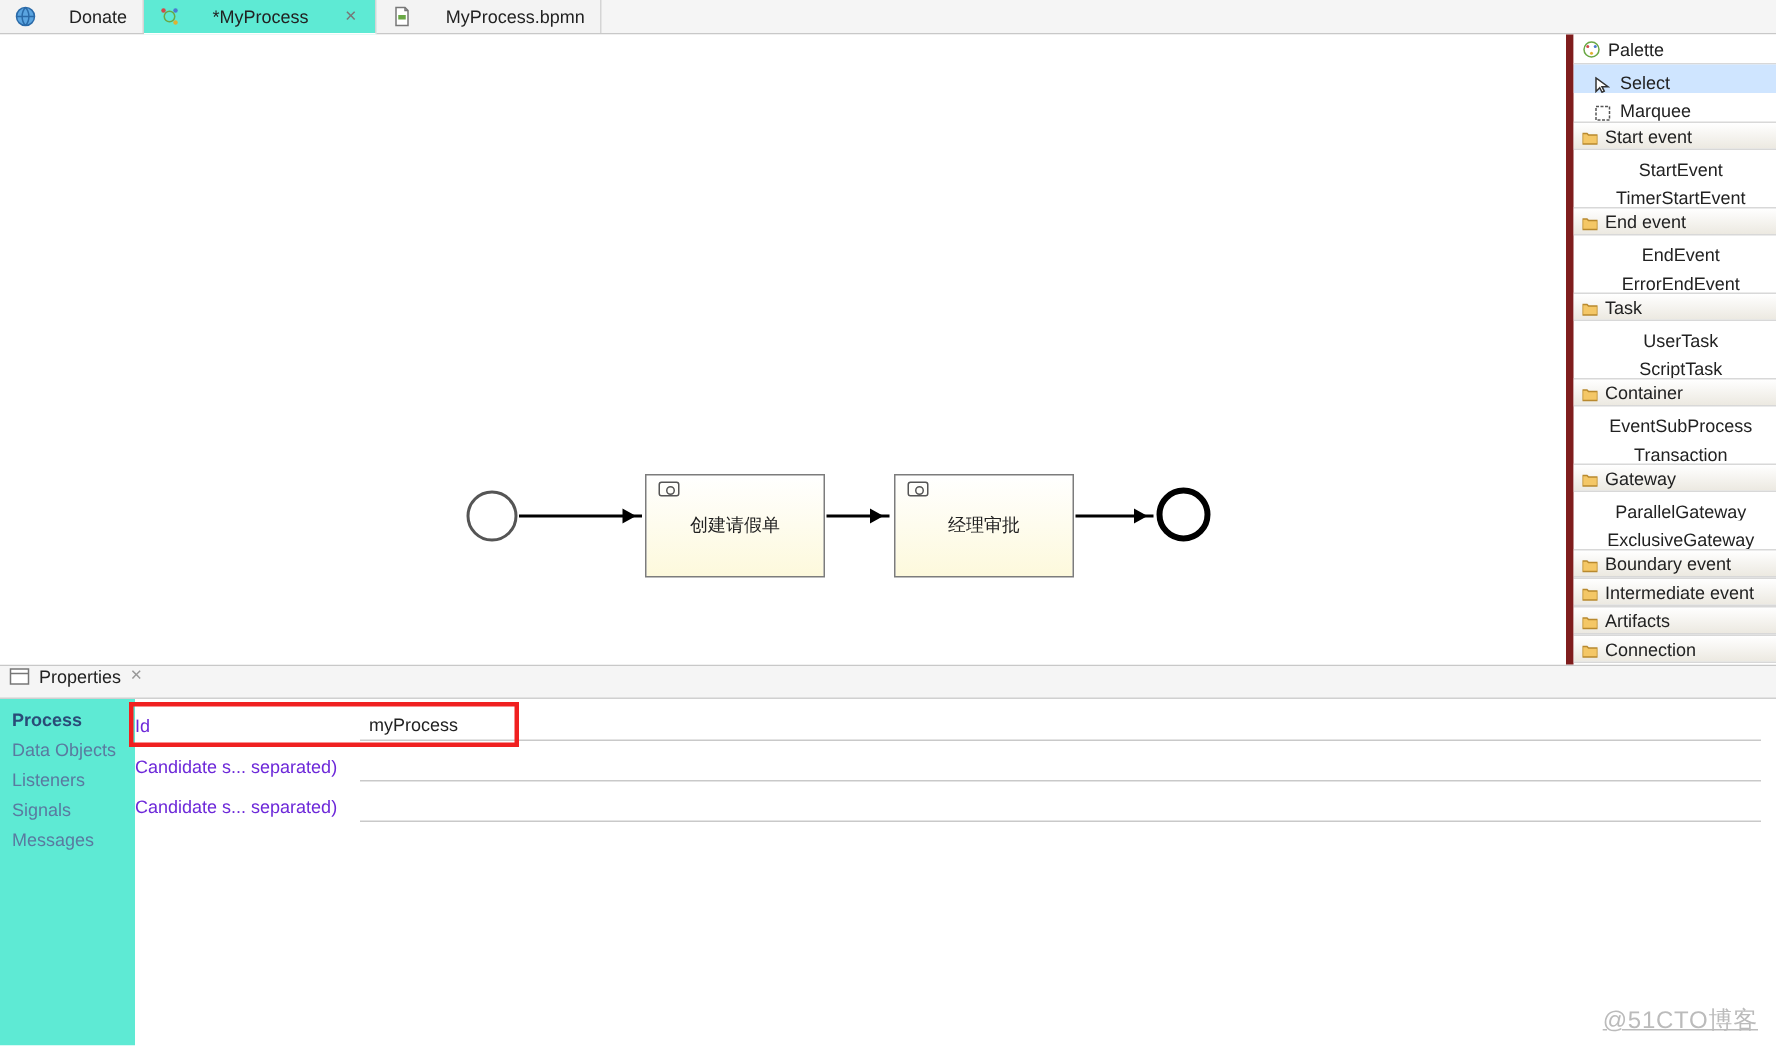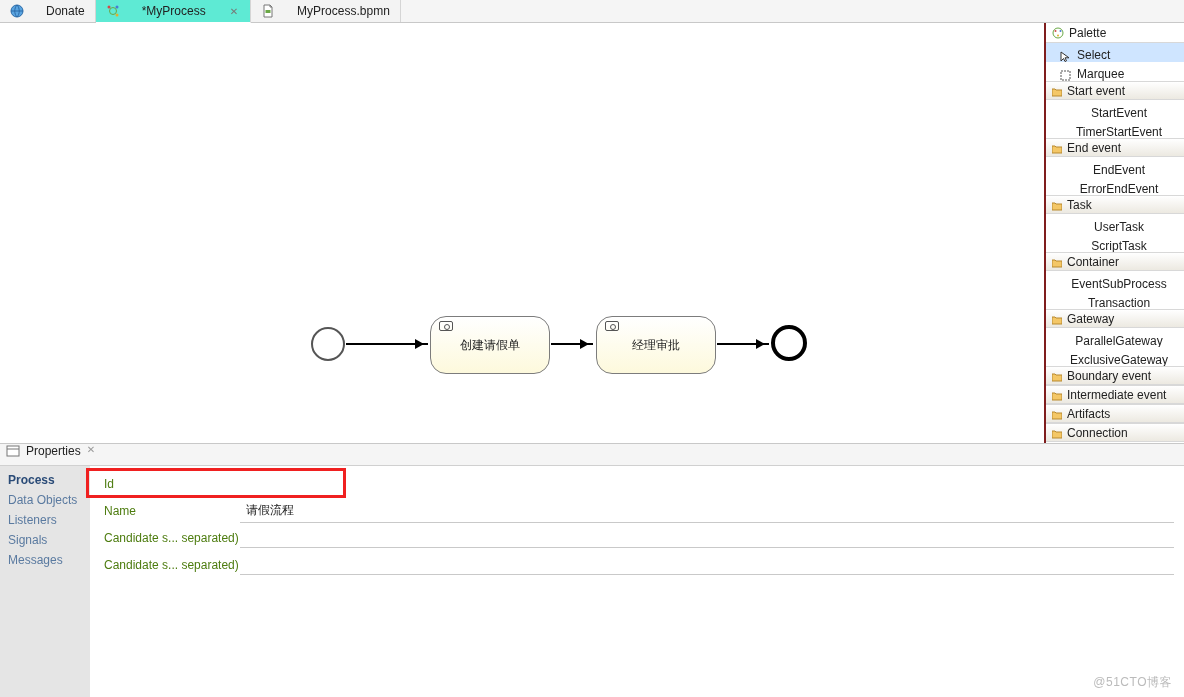--- a/index.html
+++ b/index.html
@@ -15,7 +15,7 @@
 
 .workarea { display: flex; height: 421px; border-bottom: 1px solid #c8c8c8; }
 .canvas { flex: 1; background: #fff; position: relative; overflow: hidden; }
-.palette { width: 140px; border-left: 2px solid #7f1d1d; background: #fff; overflow: hidden; }
+.palette { width: 140px; border-left: 5px solid #7f1d1d; background: #fff; overflow: hidden; }
 
 
 .node, .evt { position: absolute; }

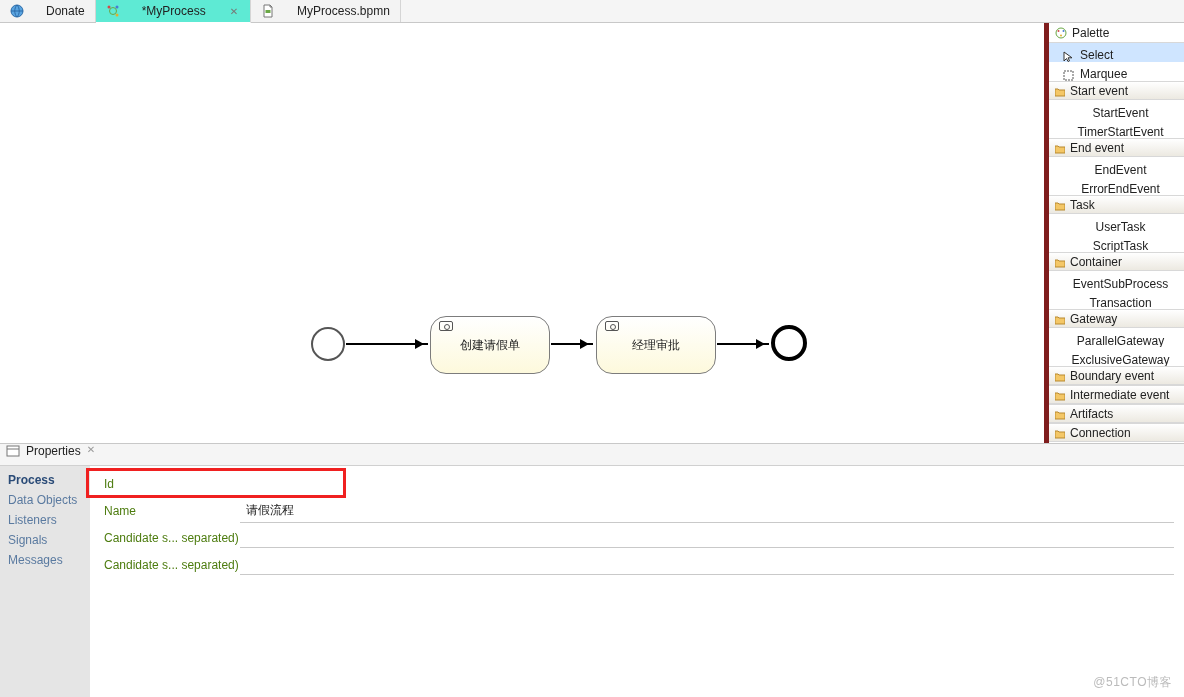--- a/index.html
+++ b/index.html
@@ -21,7 +21,7 @@
 .node, .evt { position: absolute; }
 .start-evt { left: 311px; top: 304px; width: 34px; height: 34px; border: 2px solid #555; border-radius: 50%; background: #fff; }
 .end-evt   { left: 771px; top: 302px; width: 36px; height: 36px; border: 4px solid #000; border-radius: 50%; background: #fff; }
-.task { width: 120px; height: 58px; border: 1px solid #7c7c7c; border-radius: 16px;
+.task { width: 120px; height: 69px; border: 1px solid #7c7c7c; border-radius: 0;
         background: linear-gradient(#ffffff, #fdf9dc); display: flex; align-items: center; justify-content: center; }
 .task1 { left: 430px; top: 293px; }
 .task2 { left: 596px; top: 293px; }

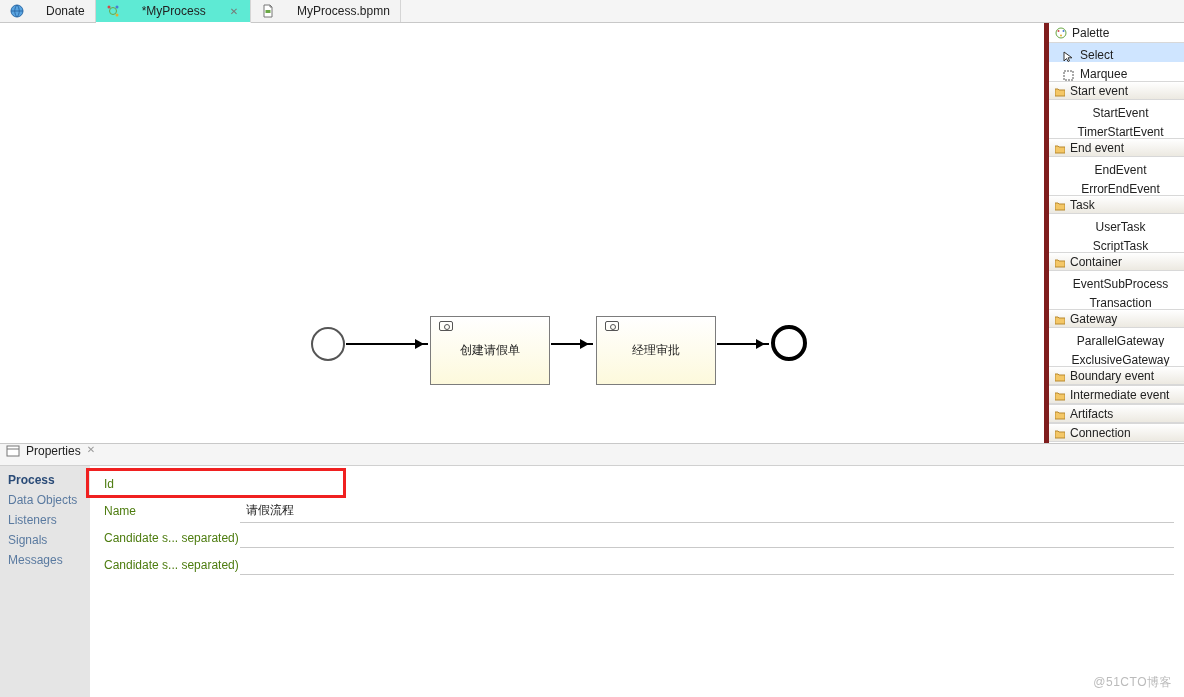--- a/index.html
+++ b/index.html
@@ -46,7 +46,7 @@
 
 .propbar { height: 22px; border-bottom: 1px solid #d0d0d0; display: flex; align-items: flex-start; padding: 0 6px; gap: 6px; background: #f5f5f5; }
 .propbody { display: flex; height: 231px; }
-.proptabs { width: 90px; background: #e5e5e5; border-right: none; padding: 4px 2px; }
+.proptabs { width: 90px; background: #5eead4; border-right: none; padding: 4px 2px; }
 .proptab { padding: 3px 6px; color: #5a7aa0; cursor: pointer; }
 .proptab.active { color: #2a4b77; font-weight: bold; }
 .propform { flex: 1; padding: 4px 10px 4px 0; }

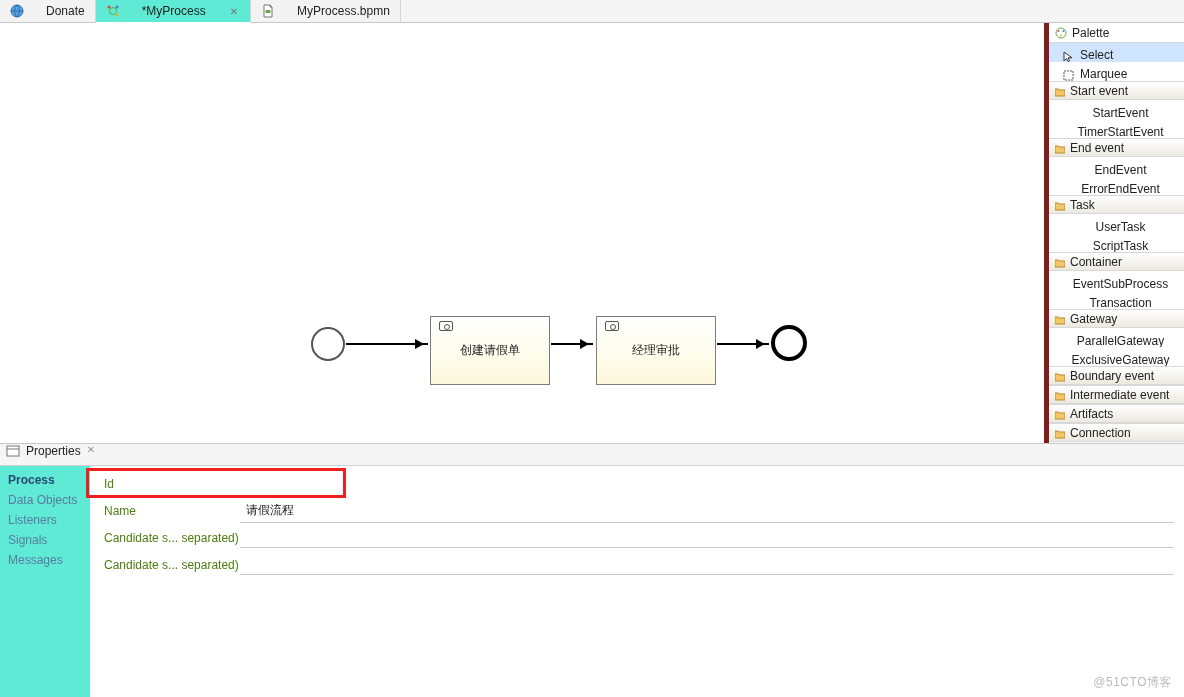--- a/index.html
+++ b/index.html
@@ -51,7 +51,7 @@
 .proptab.active { color: #2a4b77; font-weight: bold; }
 .propform { flex: 1; padding: 4px 10px 4px 0; }
 .row { display: flex; align-items: center; min-height: 27px; }
-.row .lbl { width: 150px; padding-left: 14px; color: #4d7c0f; }
+.row .lbl { width: 150px; color: #6d28d9; }
 .row .val { flex: 1; border-bottom: 1px solid #c9c9c9; padding: 3px 6px; min-height: 20px; }
 .row .val.tall { min-height: 70px; }
 .hilite { position: absolute; left: 86px; top: 468px; width: 260px; height: 30px; border: 3px solid #f02020; pointer-events: none; }

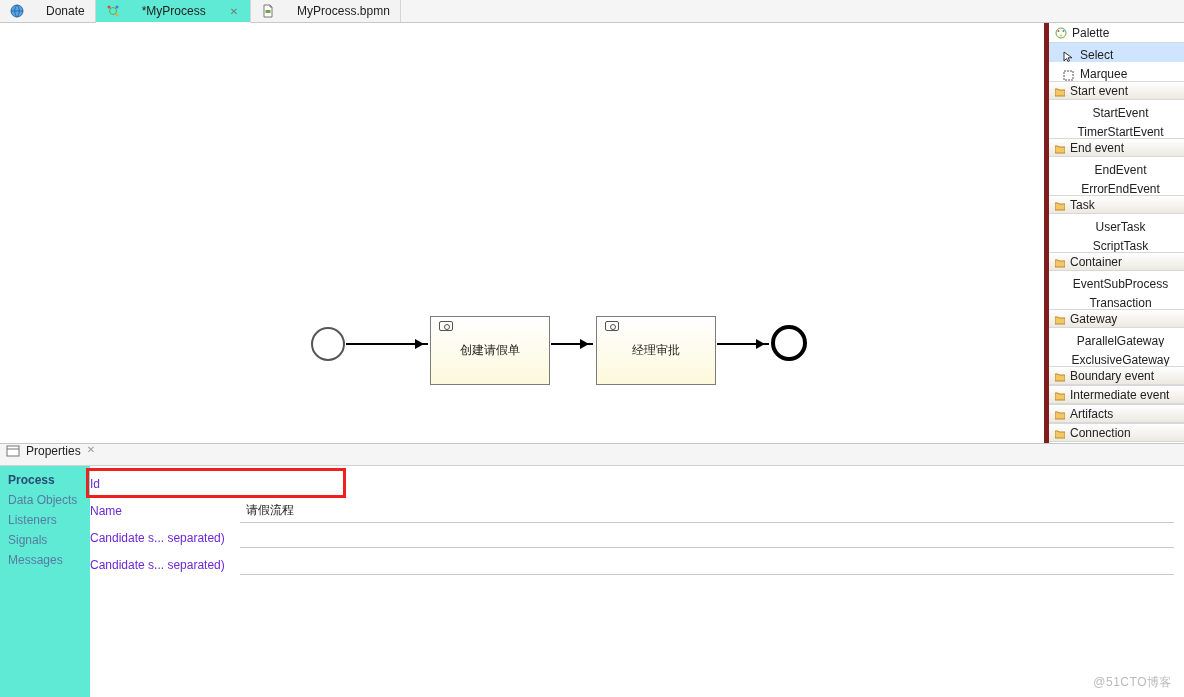--- a/index.html
+++ b/index.html
@@ -287,6 +287,7 @@
   <div class="propform">
     <div class="row">
       <div class="lbl">Id</div>
+      <div class="val">myProcess</div>
     </div>
     <div class="row">
       <div class="lbl">Name</div>

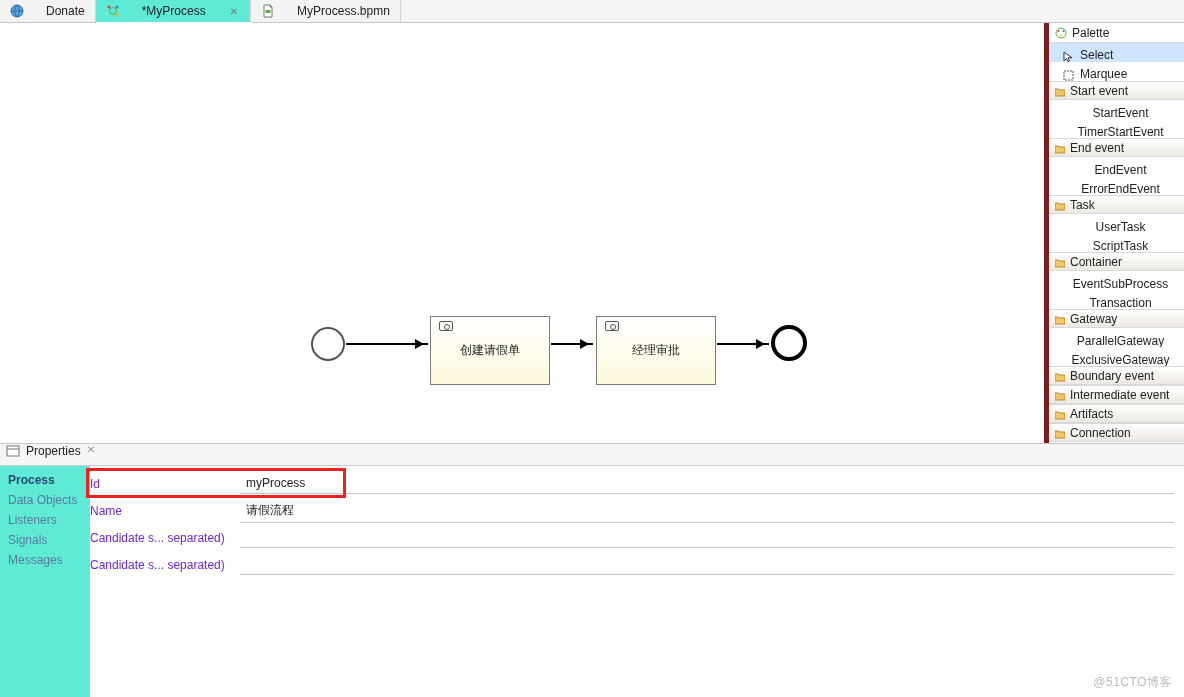--- a/index.html
+++ b/index.html
@@ -290,17 +290,13 @@
       <div class="val">myProcess</div>
     </div>
     <div class="row">
-      <div class="lbl">Name</div>
-      <div class="val">请假流程</div>
+      <div class="lbl">Candidate s... separated)</div>
+      <div class="val"></div>
     </div>
     <div class="row">
       <div class="lbl">Candidate s... separated)</div>
       <div class="val"></div>
     </div>
-    <div class="row">
-      <div class="lbl">Candidate s... separated)</div>
-      <div class="val"></div>
-    </div>
   </div>
 </div>
 

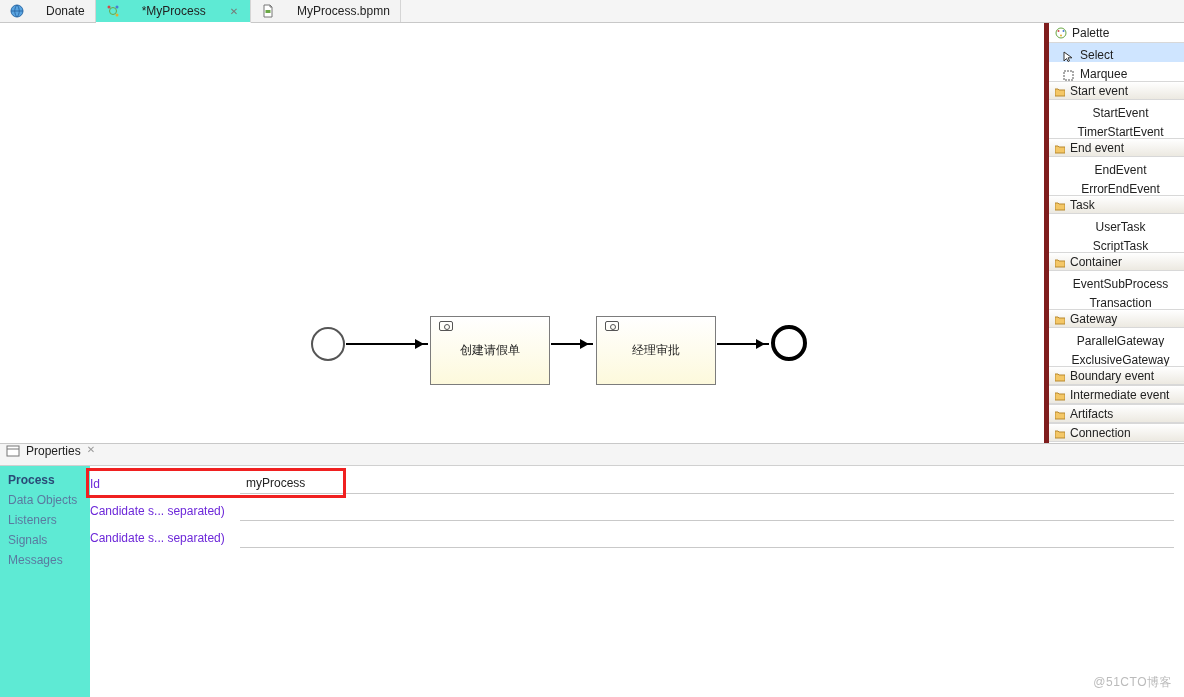--- a/index.html
+++ b/index.html
@@ -56,7 +56,7 @@
 .row .val.tall { min-height: 70px; }
 .hilite { position: absolute; left: 86px; top: 468px; width: 260px; height: 30px; border: 3px solid #f02020; pointer-events: none; }
 
-.watermark { position: absolute; right: 12px; bottom: 6px; color: #bbb; font-size: 12px; letter-spacing: 0.5px; }
+.watermark { position: absolute; right: 12px; bottom: 6px; color: #bbb; font-size: 16px; letter-spacing: 0.5px; text-decoration: underline; }
 </style>
 </head>
 <body>

